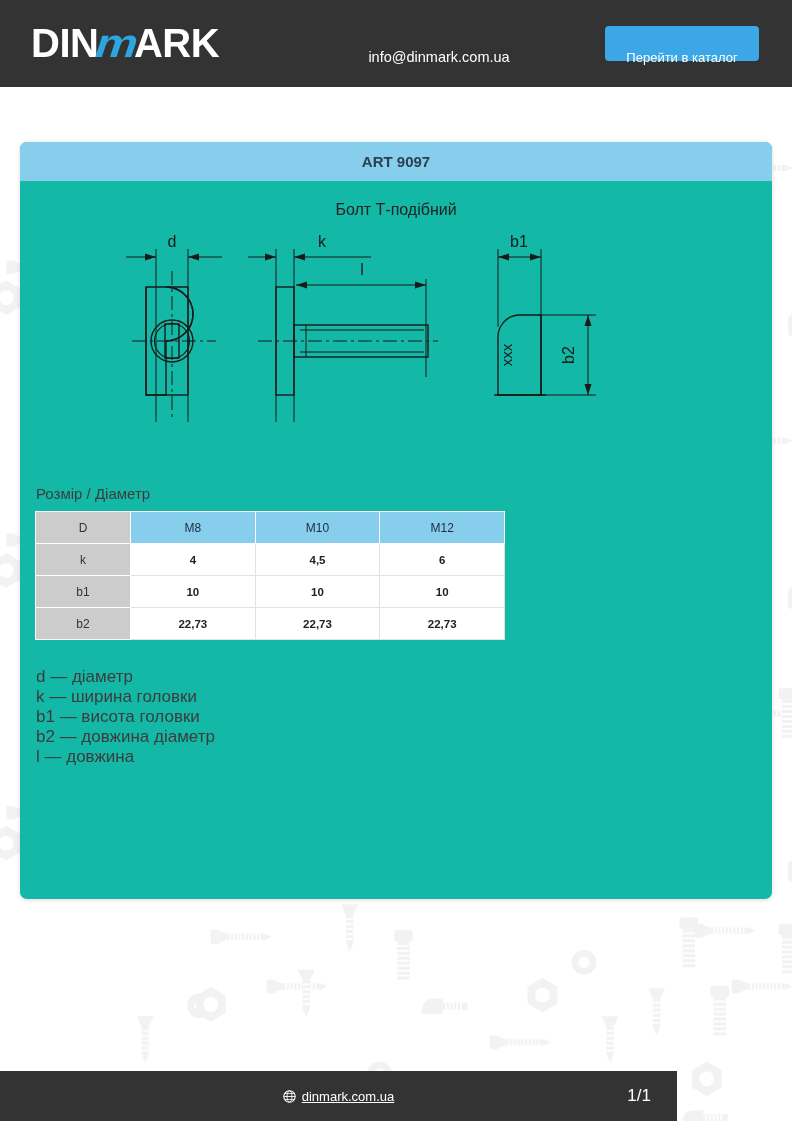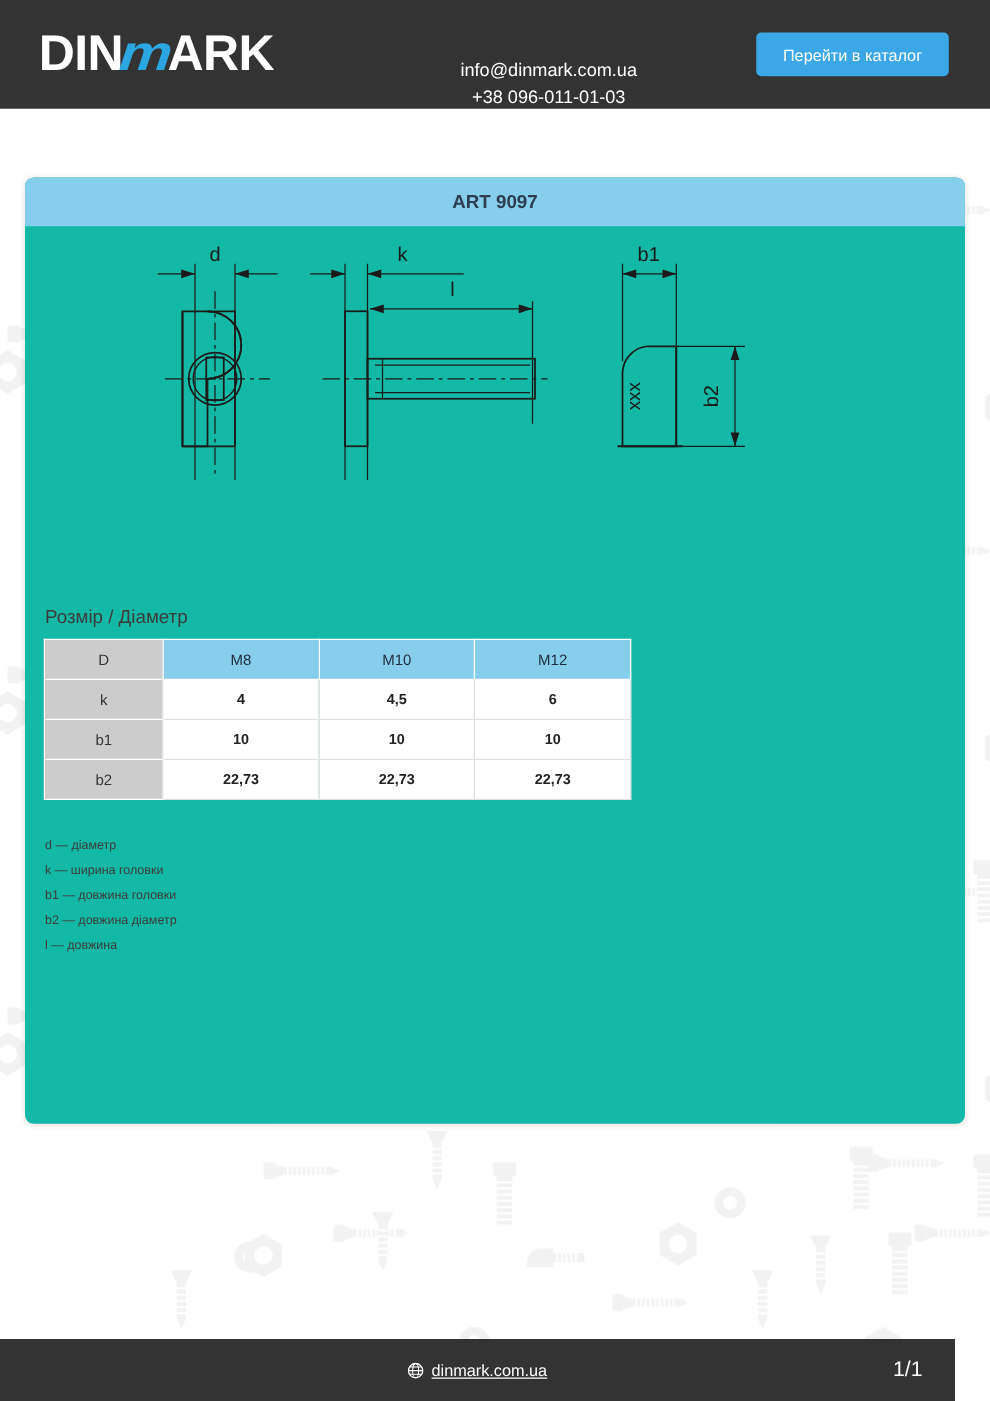--- a/index.html
+++ b/index.html
@@ -83,7 +83,7 @@
     cursor: pointer;
     line-height: 35px;
     text-align: center;
-    padding: 1px;
+    padding: 14px;
   }
 
   

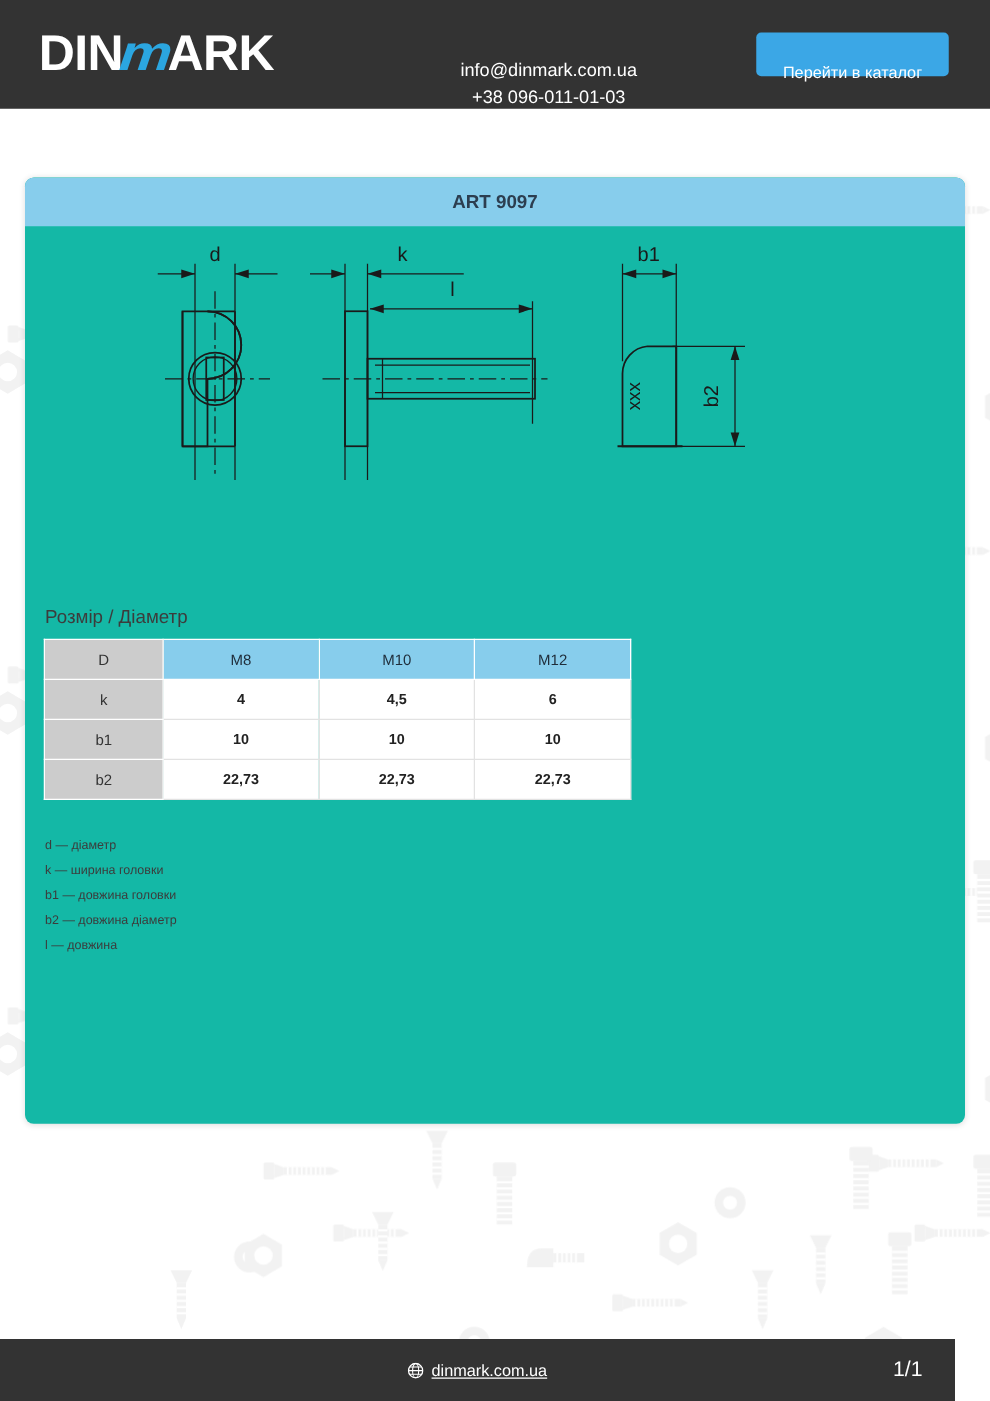--- a/index.html
+++ b/index.html
@@ -323,7 +323,6 @@
 
   <div class="contact">
     <div>info@dinmark.com.ua</div>
-    <div>+38 096-011-01-03</div>
   </div>
 
   <button class="catalog-btn">Перейти в каталог</button>

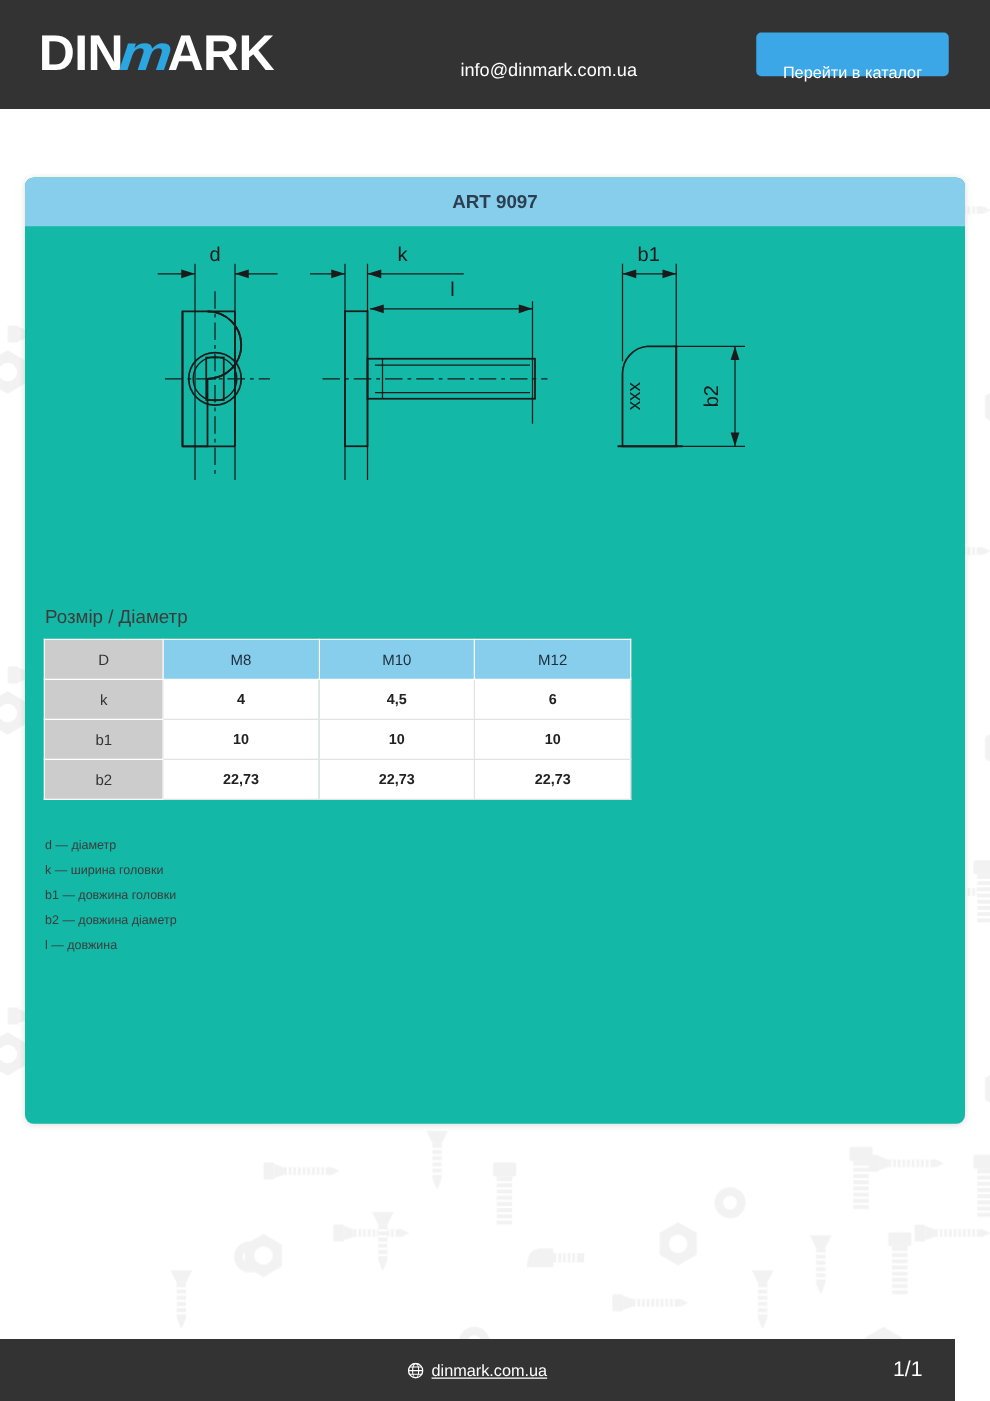--- a/index.html
+++ b/index.html
@@ -334,6 +334,7 @@
     <span>ART 9097</span>
   </div>
 
+  <div class="product-title">Болт Т-подібний</div>
 
   <div class="drawing-wrap">
     <svg width="540" height="205" viewBox="0 0 540 205" xmlns="http://www.w3.org/2000/svg">

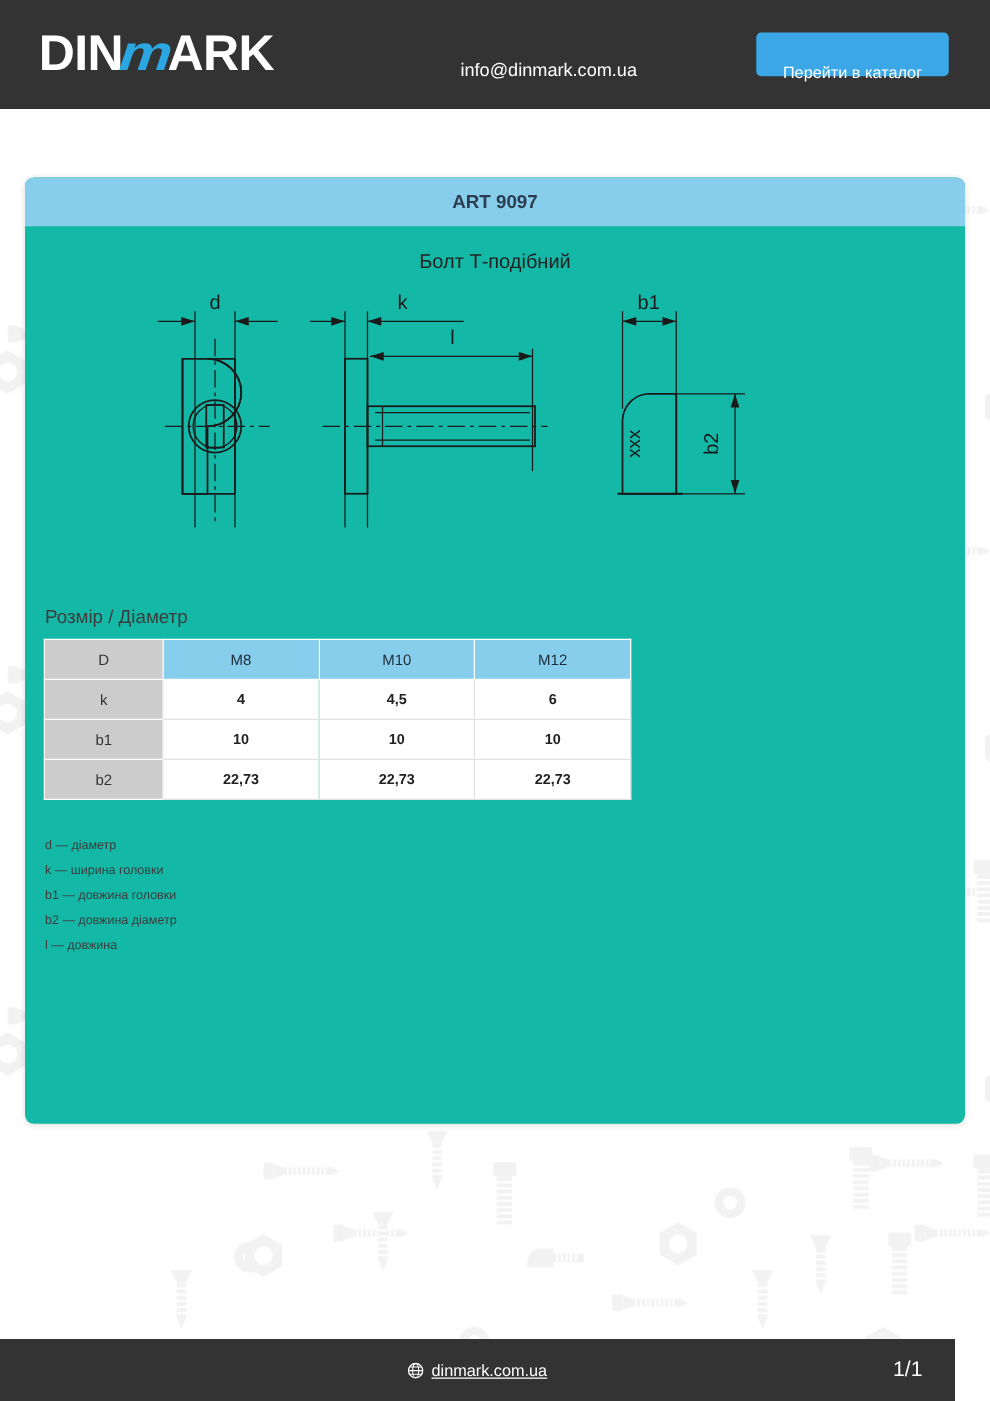--- a/index.html
+++ b/index.html
@@ -179,7 +179,7 @@
     position: absolute;
     left: 16px;
     top: 525px;
-    font-size: 10px;
+    font-size: 17px;
     color: #3c3c3c;
     line-height: 20px;
   }

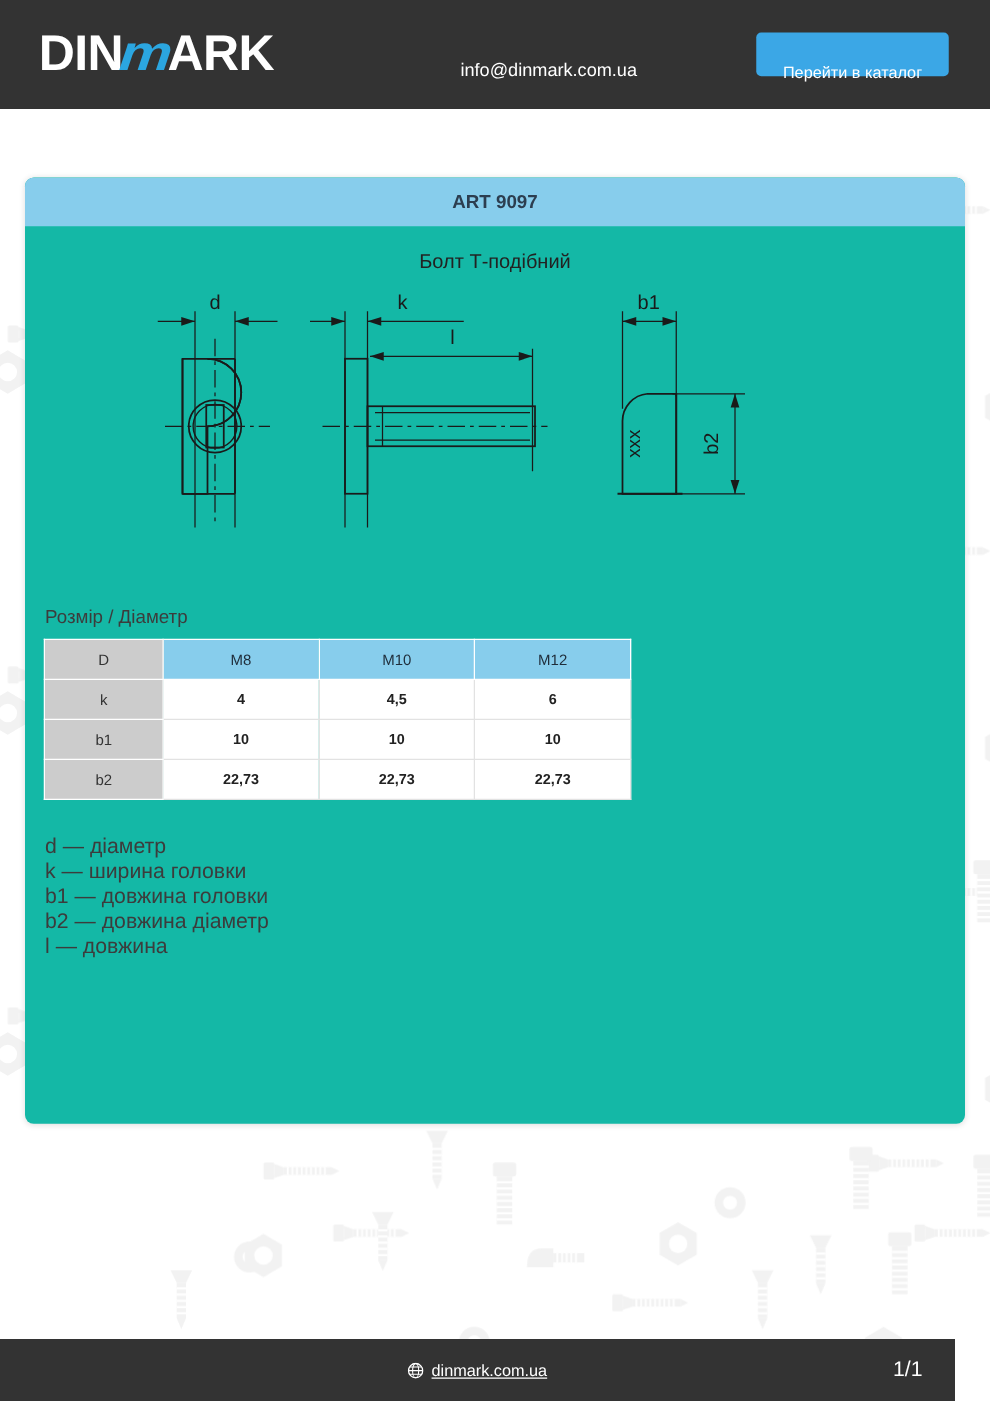--- a/index.html
+++ b/index.html
@@ -458,7 +458,7 @@
   <div class="legend">
     <div>d — діаметр</div>
     <div>k — ширина головки</div>
-    <div>b1 — довжина головки</div>
+    <div>b1 — висота головки</div>
     <div>b2 — довжина діаметр</div>
     <div>l — довжина</div>
   </div>

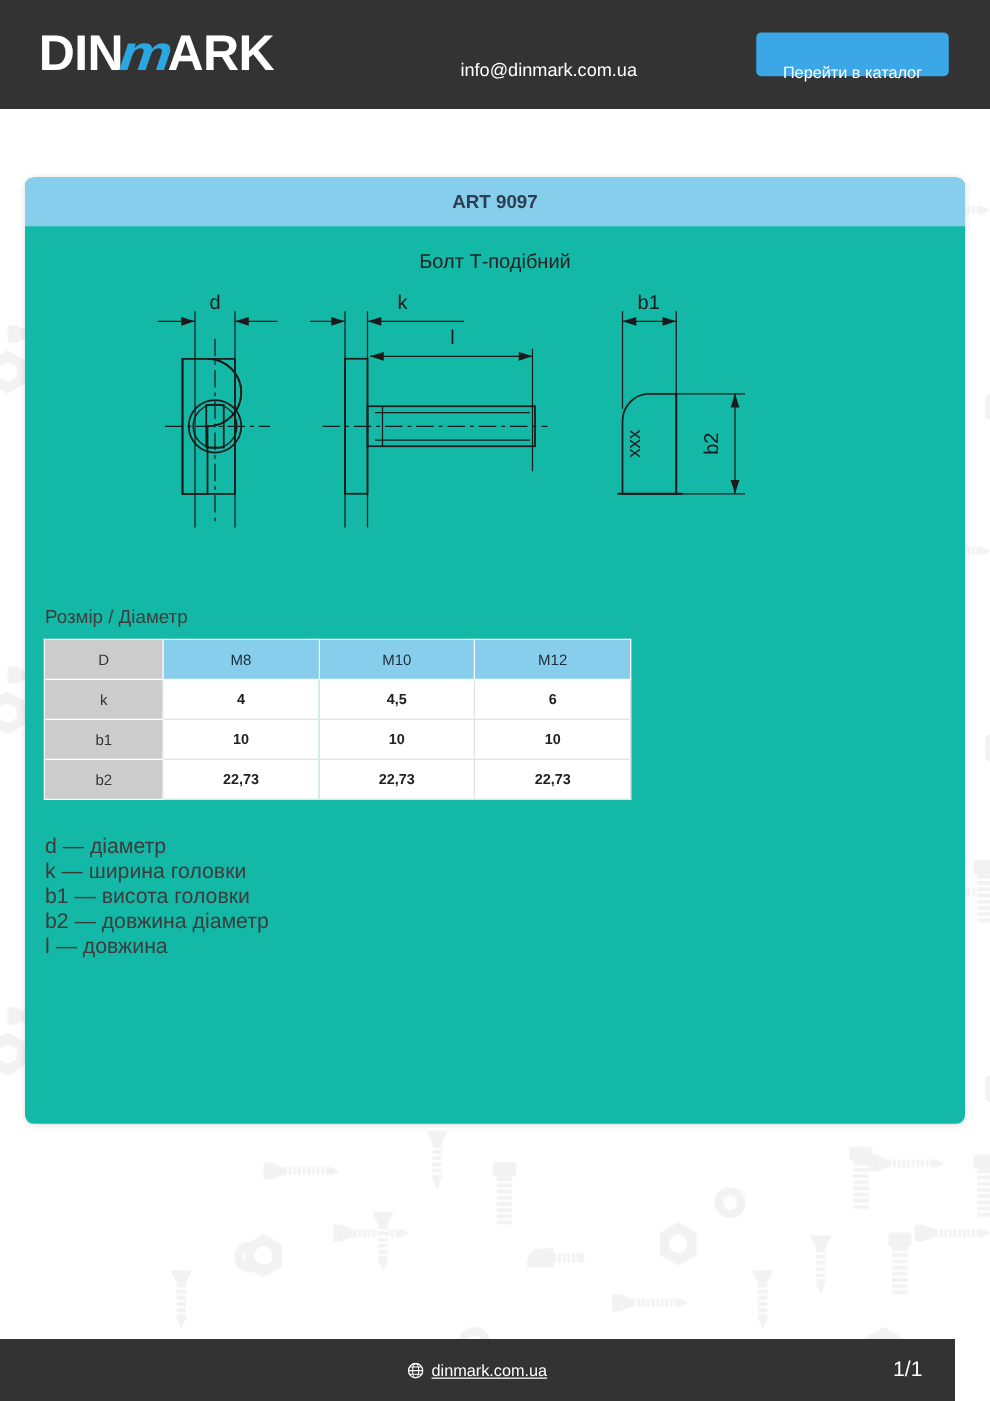--- a/index.html
+++ b/index.html
@@ -190,7 +190,7 @@
     position: absolute;
     left: 0;
     bottom: 0;
-    width: 764px;
+    width: 677px;
     height: 50px;
     background: #333333;
     z-index: 6;

